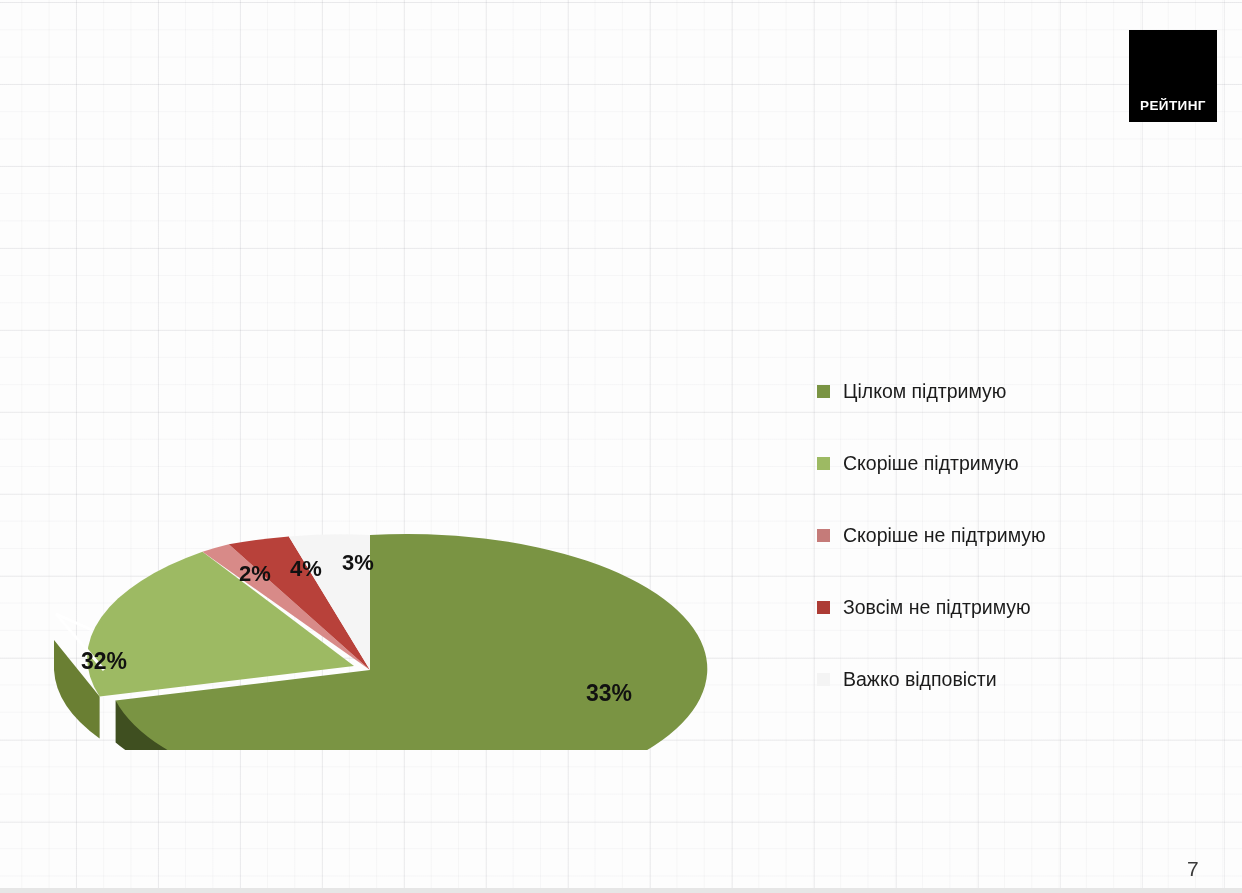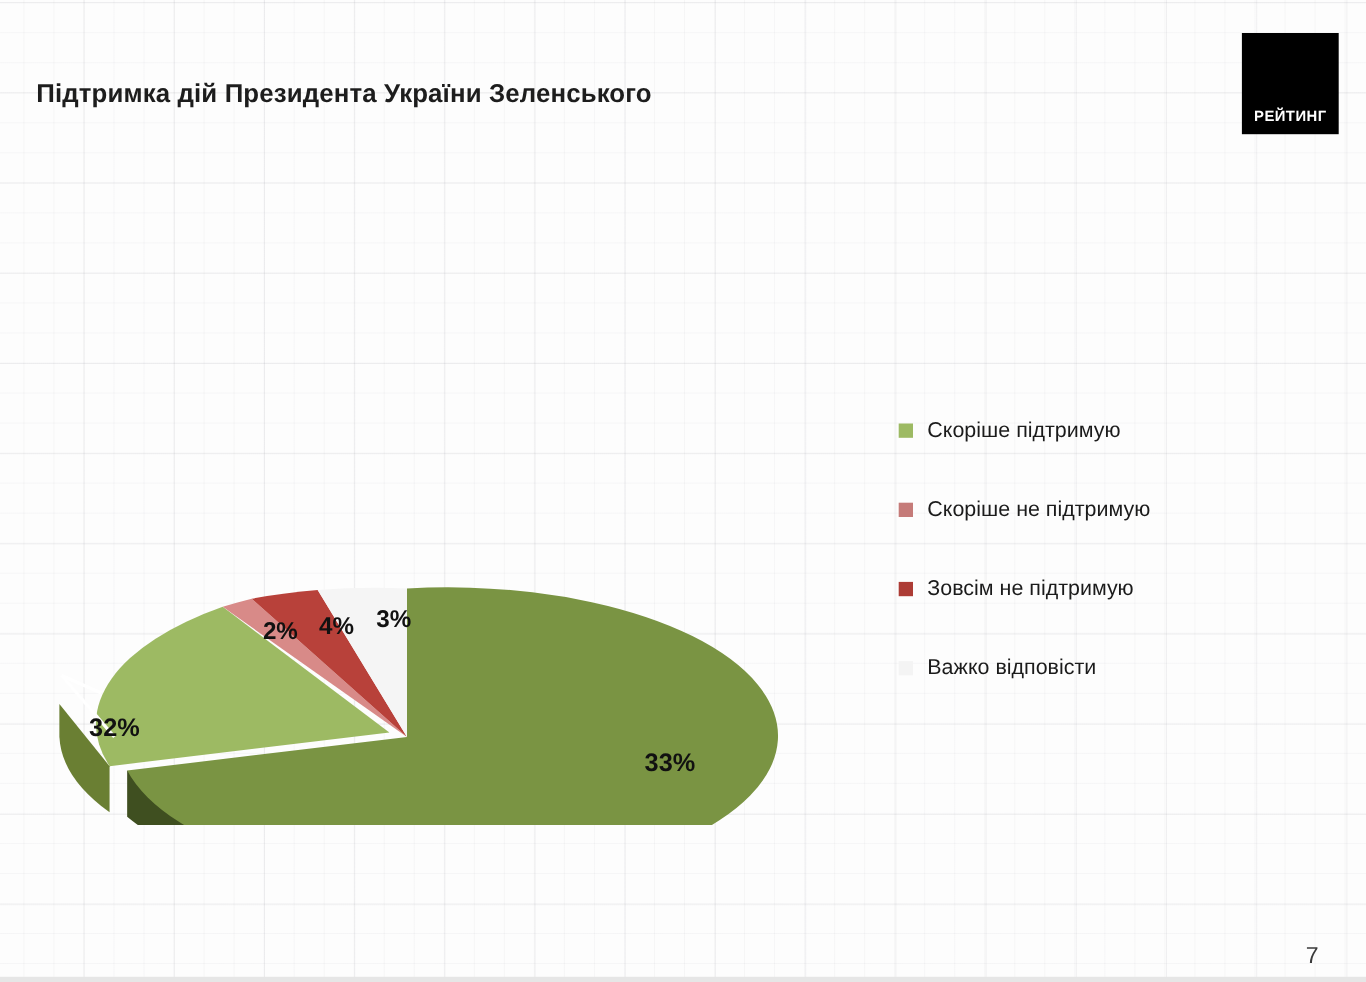--- a/index.html
+++ b/index.html
@@ -87,7 +87,6 @@
 
 <div id="slide">
 
-  <div id="title">Підтримка дій Президента України Зеленського</div>
 
   <div id="logo">
     <span id="logo-text">РЕЙТИНГ</span>

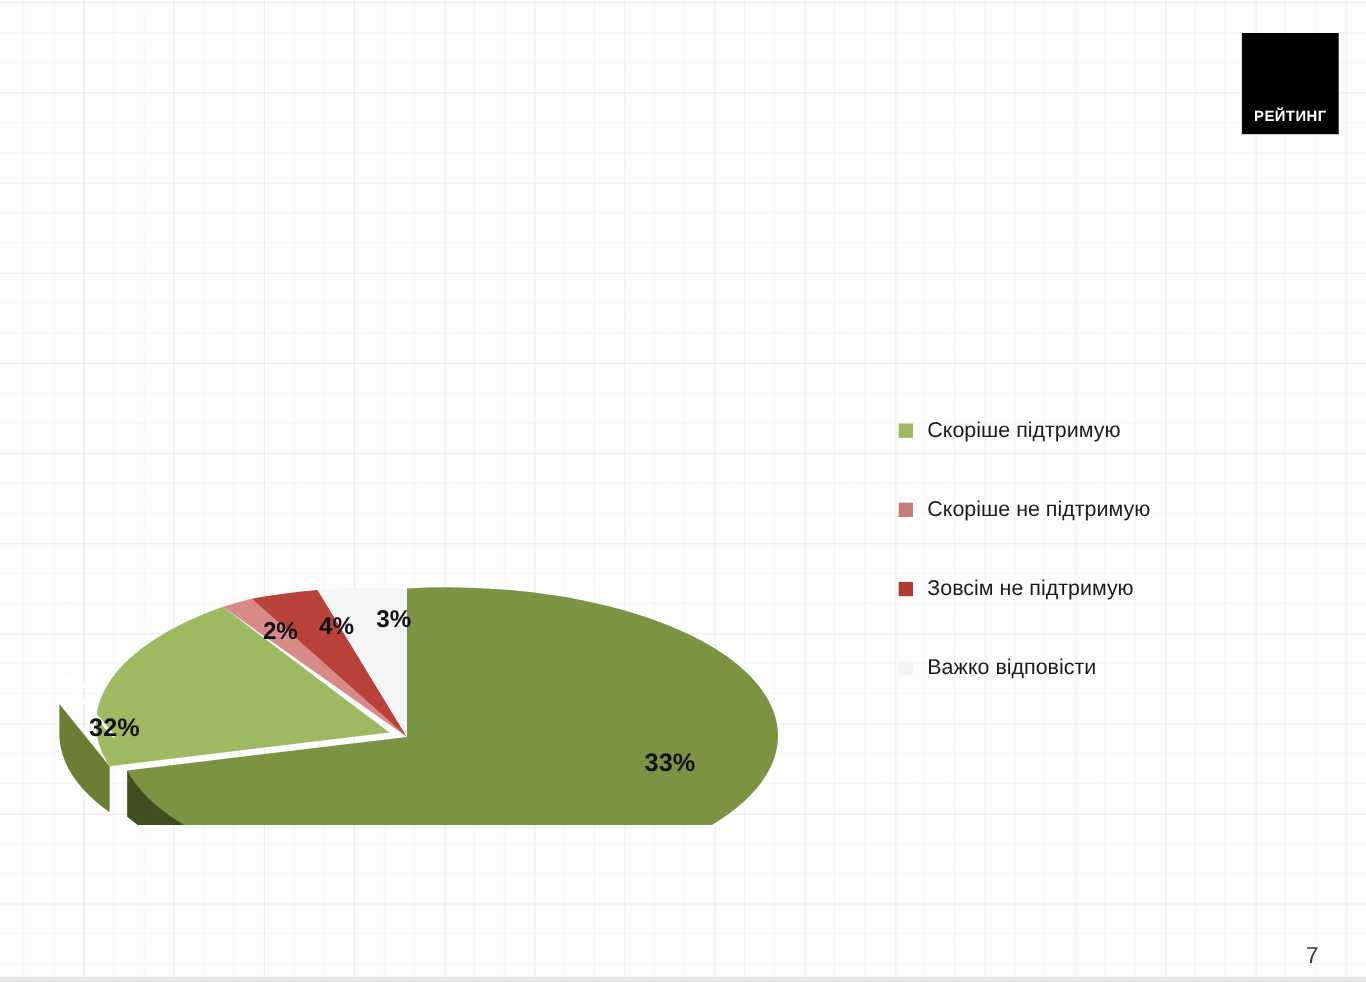--- a/index.html
+++ b/index.html
@@ -149,6 +149,10 @@
 
   <div id="legend">
     <div class="legend-row">
+      <span class="swatch" style="background:#7a9443;"></span>
+      <span class="legend-label">Цілком підтримую</span>
+    </div>
+    <div class="legend-row">
       <span class="swatch" style="background:#9dba63;"></span>
       <span class="legend-label">Скоріше підтримую</span>
     </div>

